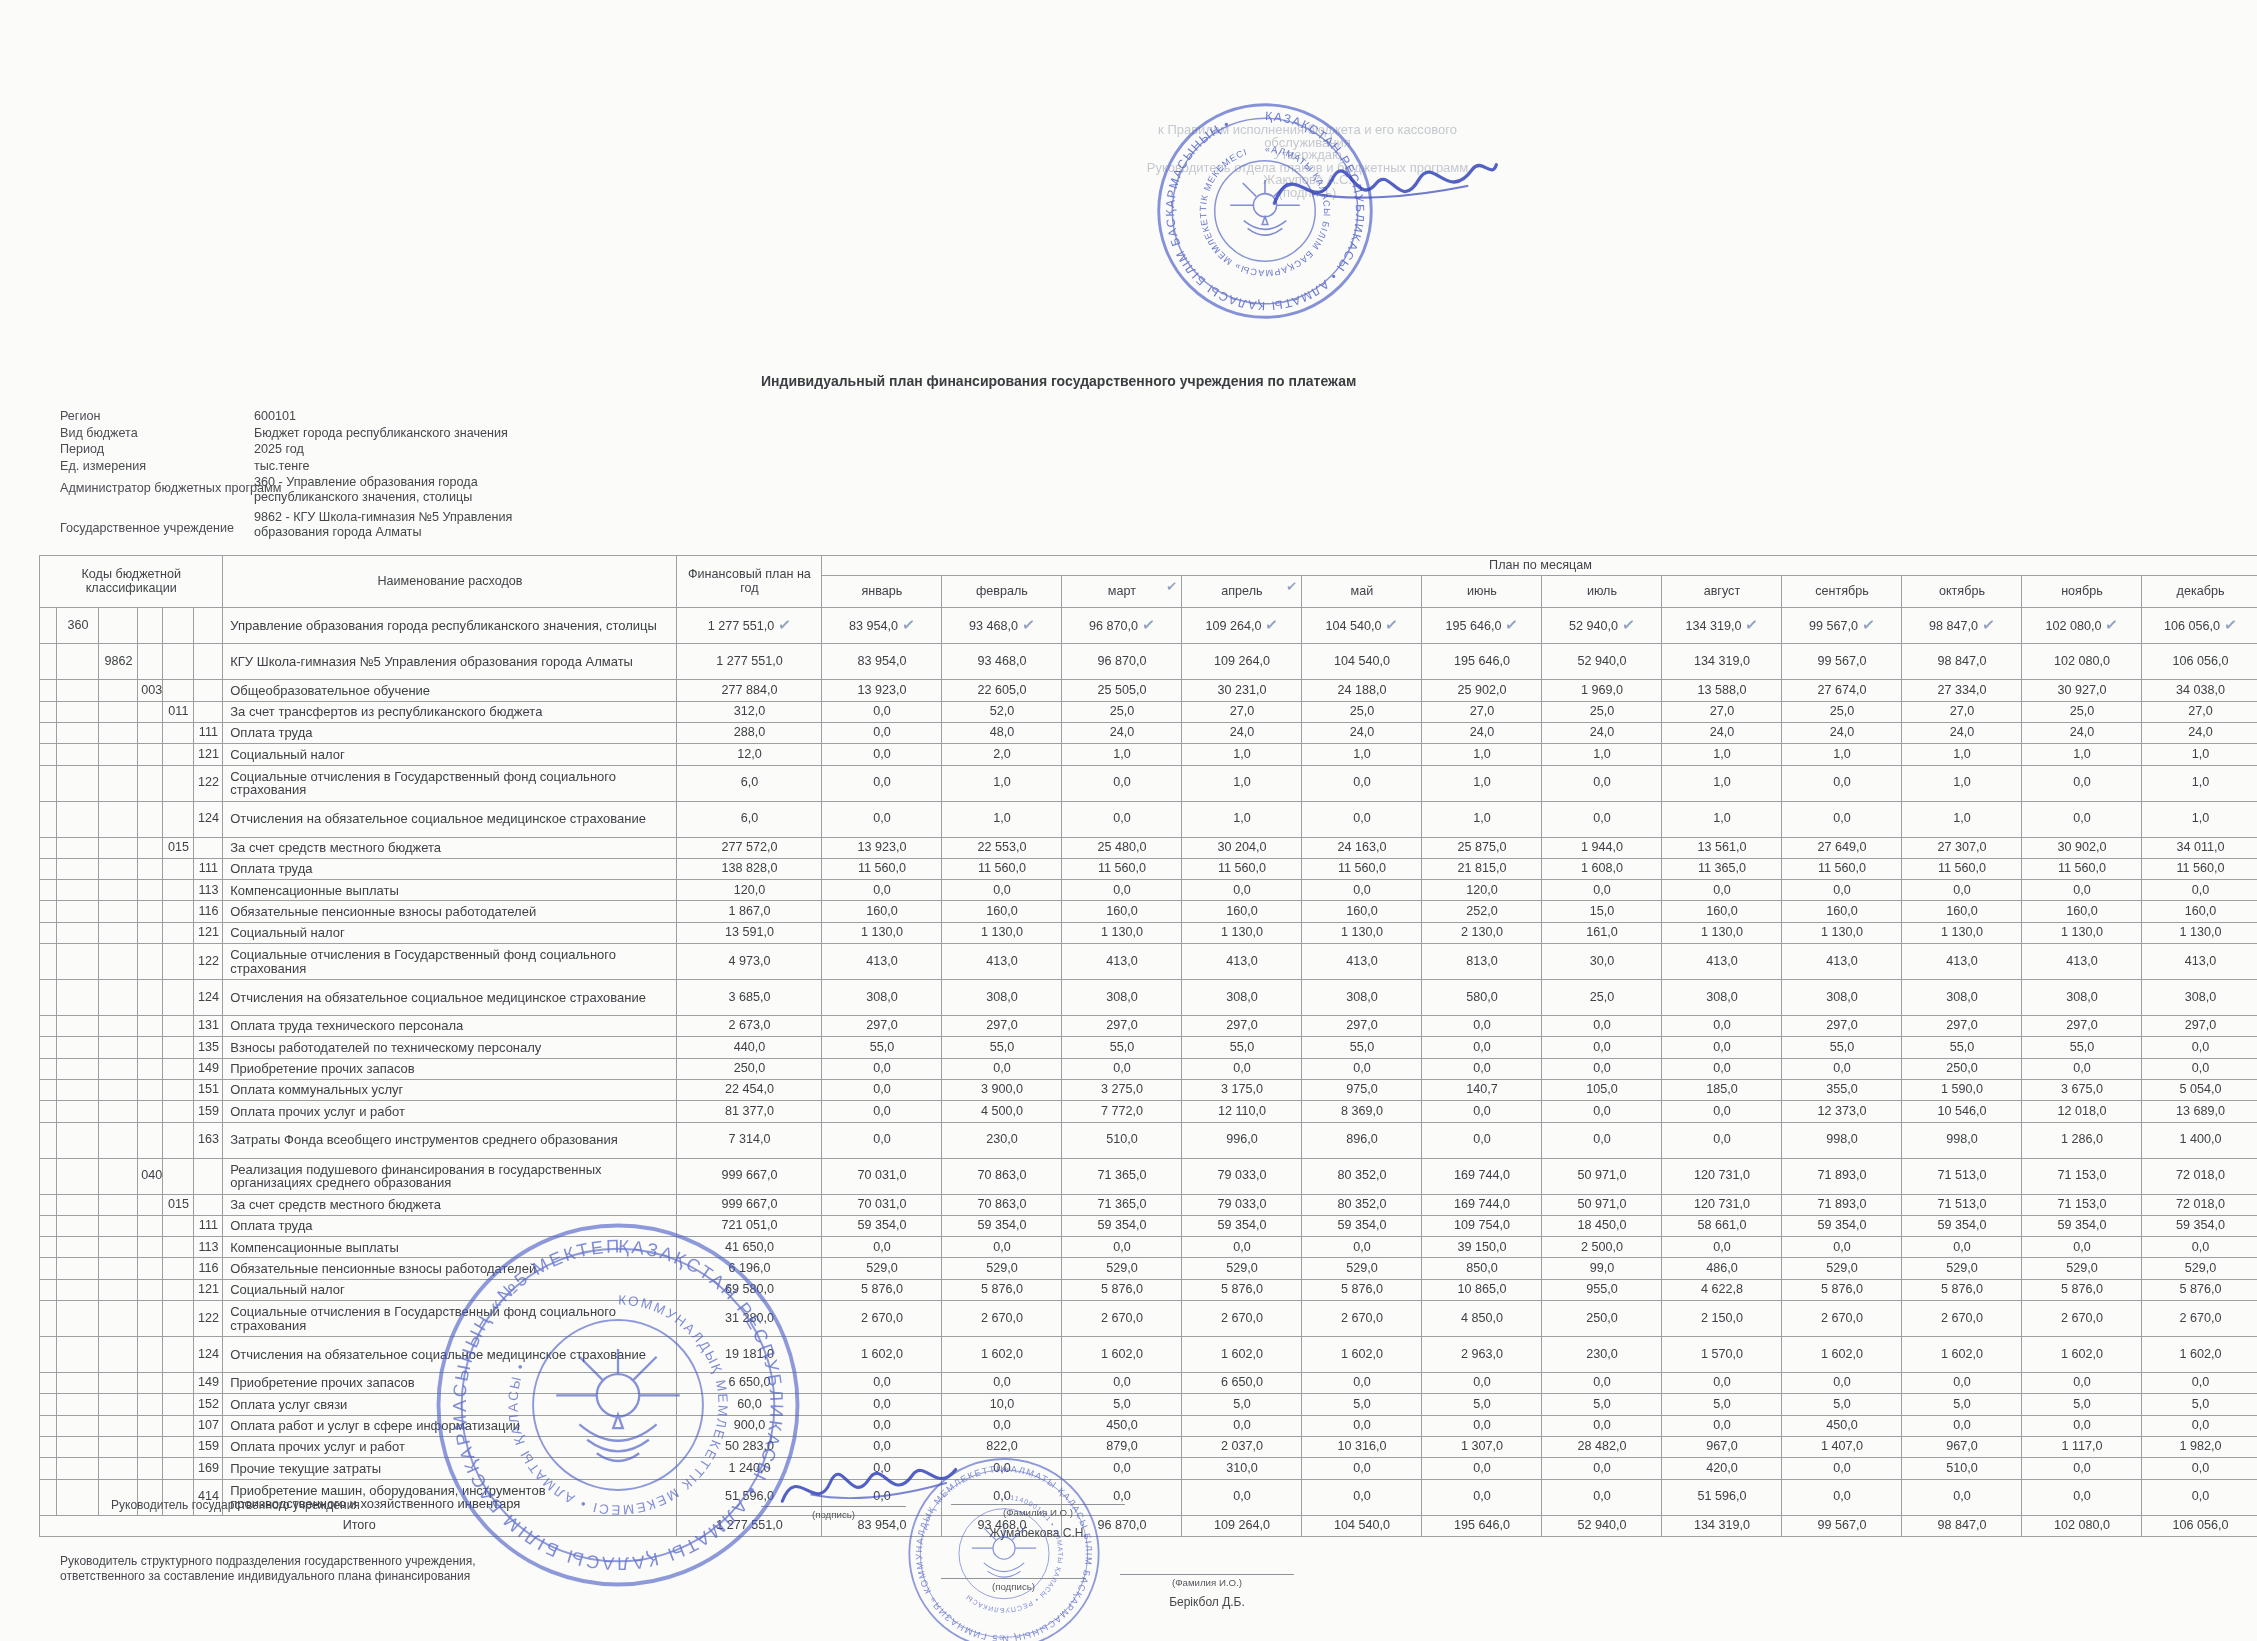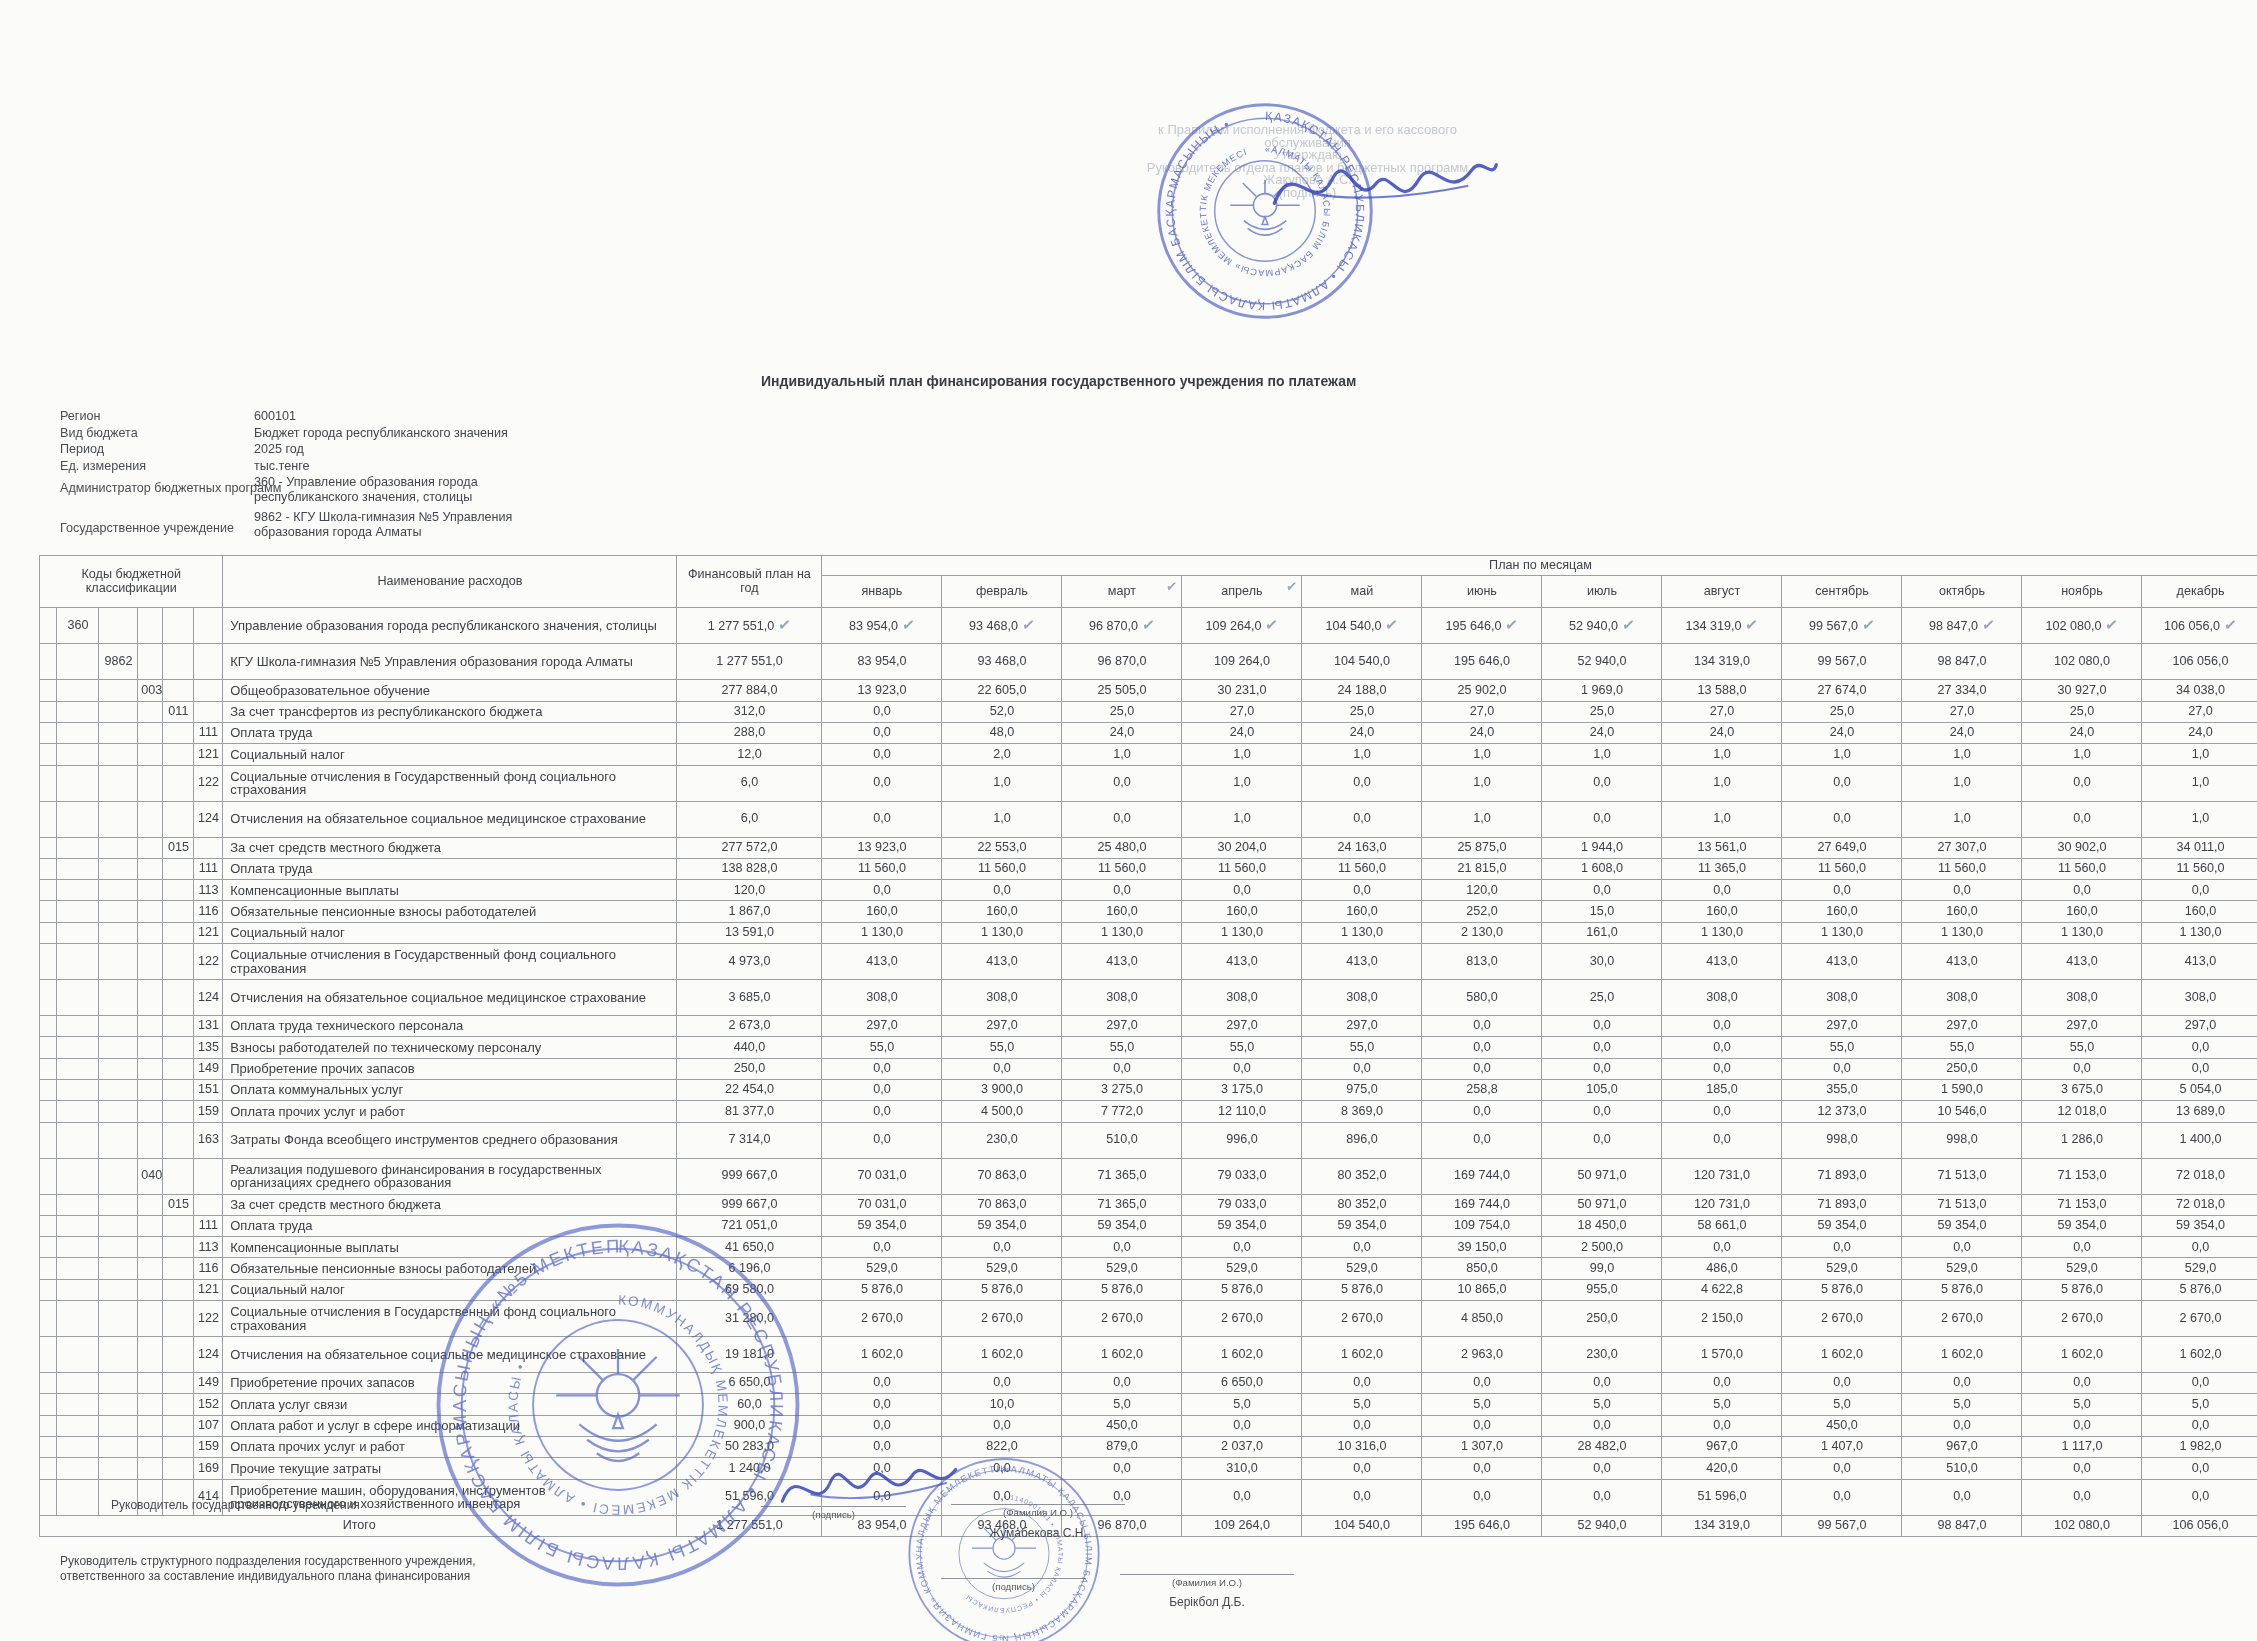--- a/index.html
+++ b/index.html
@@ -523,7 +523,7 @@
           <td class="num">3 275,0</td>
           <td class="num">3 175,0</td>
           <td class="num">975,0</td>
-          <td class="num">258,8</td>
+          <td class="num">140,7</td>
           <td class="num">105,0</td>
           <td class="num">185,0</td>
           <td class="num">355,0</td>

